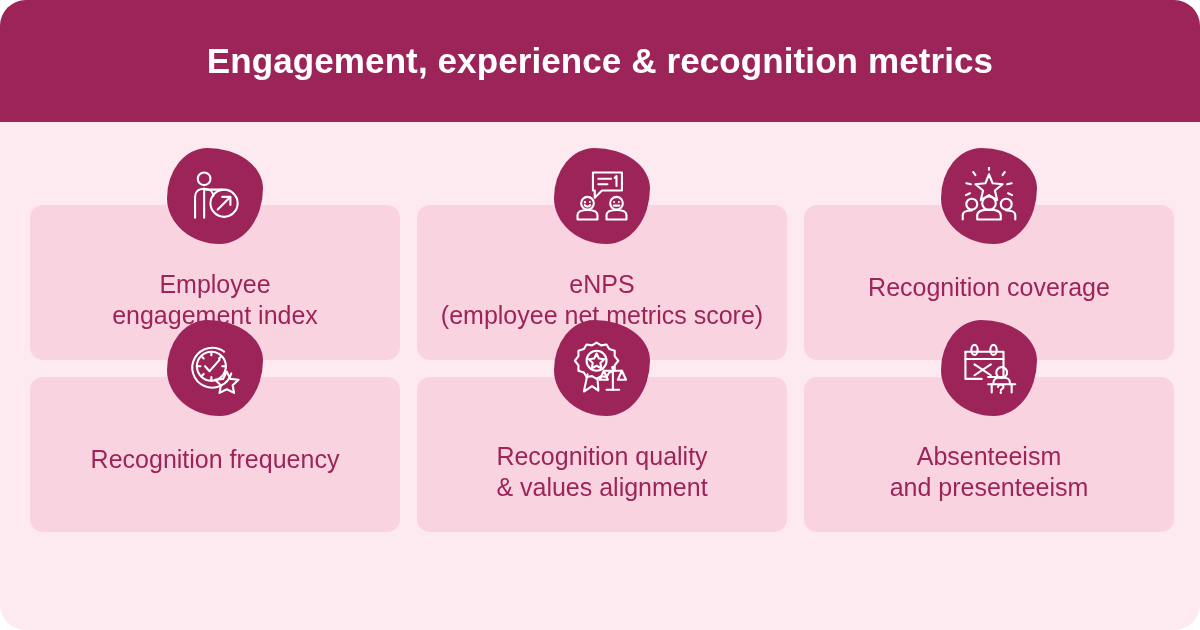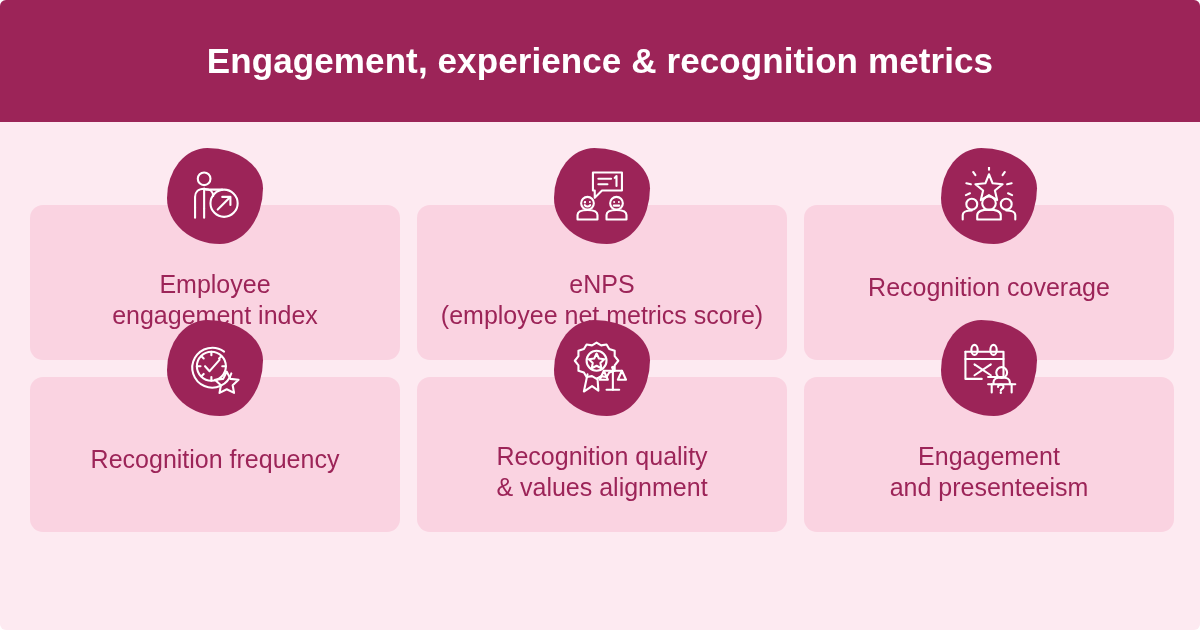--- a/index.html
+++ b/index.html
@@ -20,7 +20,7 @@
     height: 630px;
     box-sizing: border-box;
     background: #fdeaf1;
-    border-radius: 6px;
+    border-radius: 26px;
     overflow: hidden;
   }
 

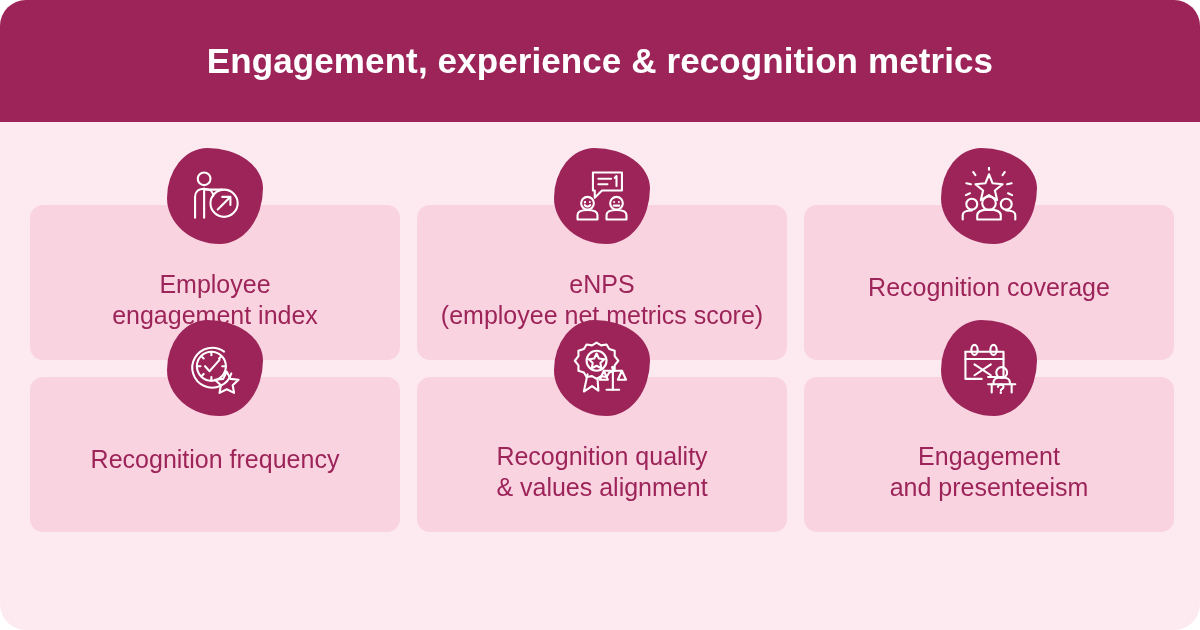--- a/index.html
+++ b/index.html
@@ -251,7 +251,7 @@
           <circle class="solid" cx="45" cy="59.3" r="1.3"></circle>
         </svg>
       </div>
-      <div class="card-label">Engagement
+      <div class="card-label">Absenteeism
 and presenteeism</div>
     </div>
 

